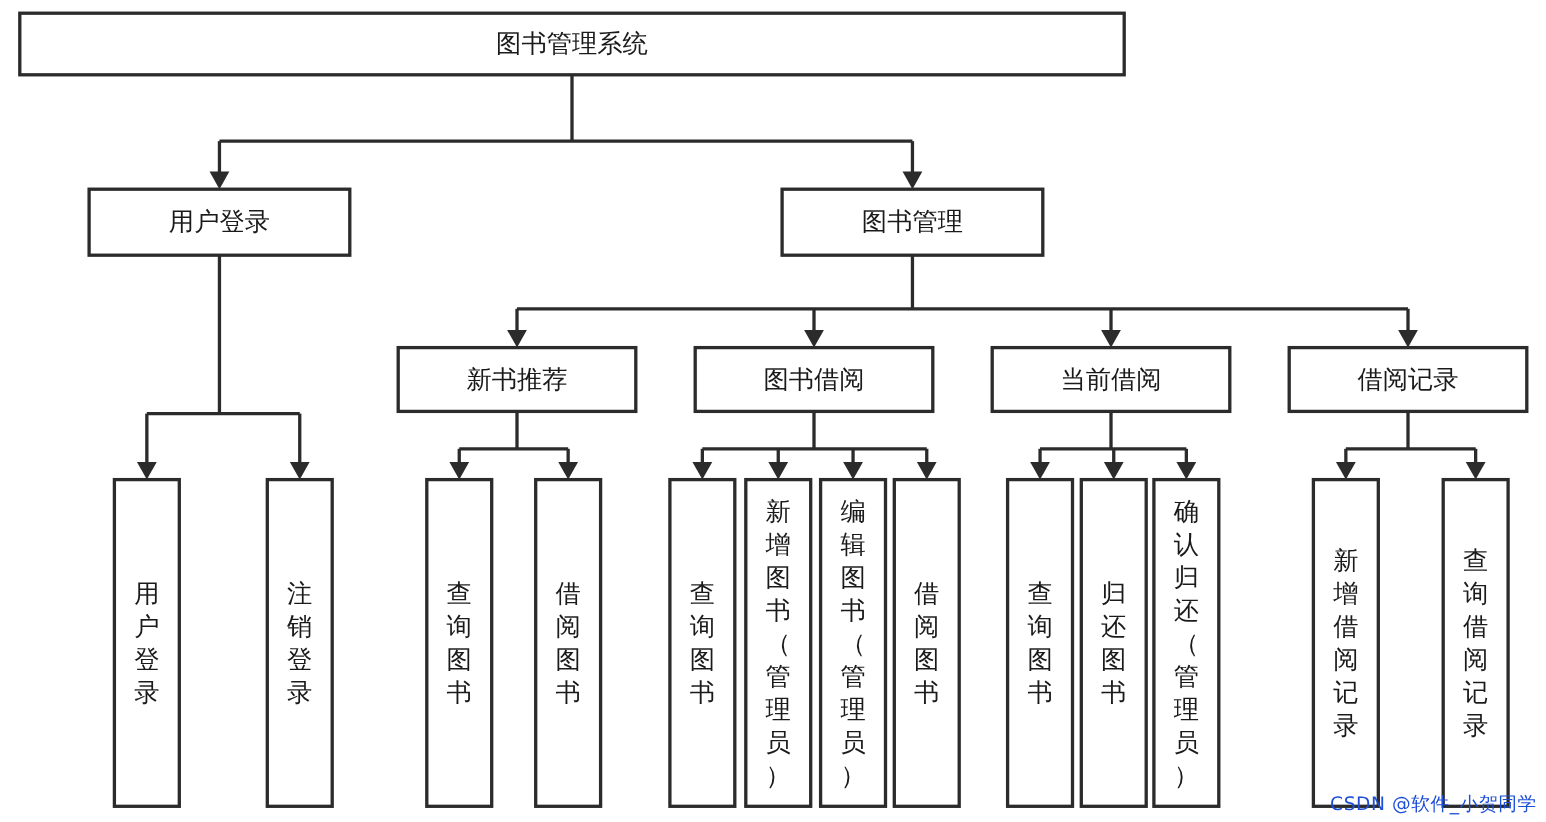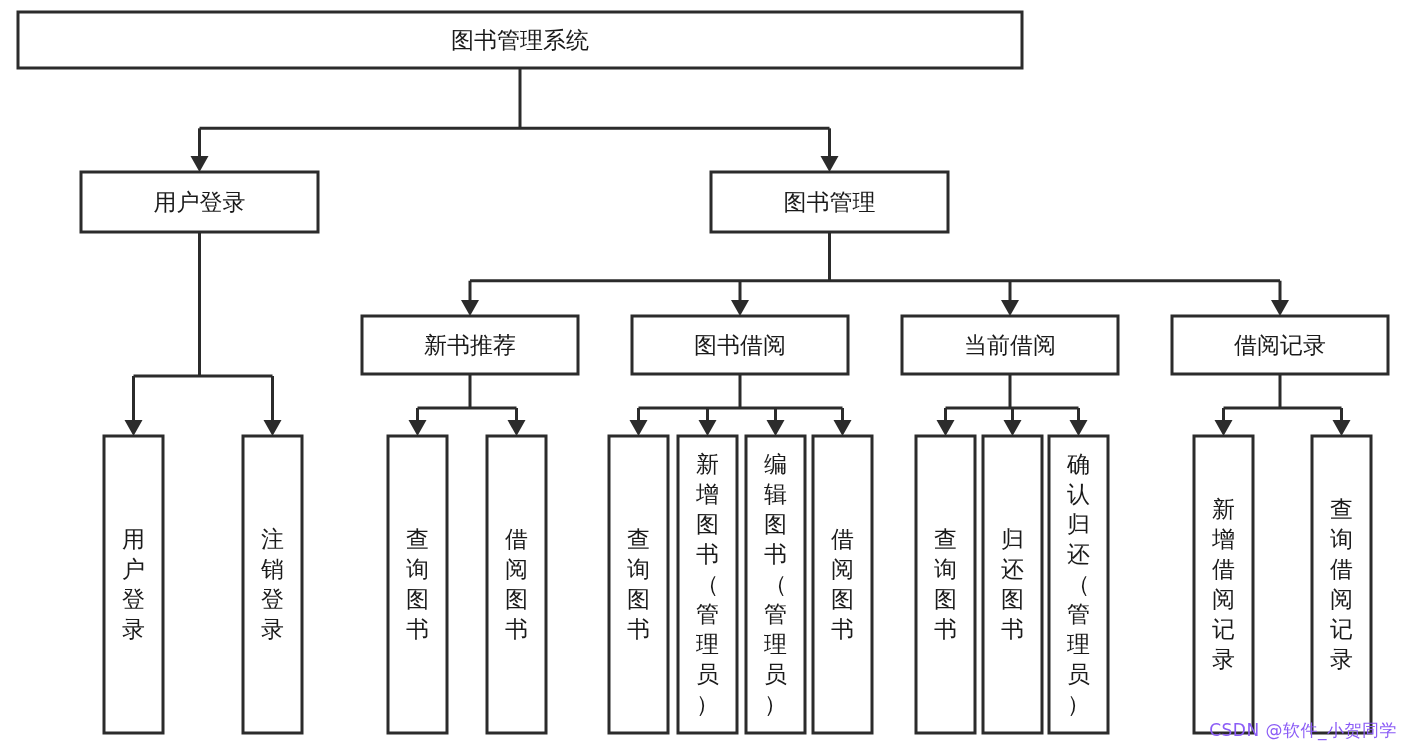--- a/index.html
+++ b/index.html
@@ -52,7 +52,7 @@
     bottom: 5px;
     font-family: "DejaVu Sans", "Liberation Sans", sans-serif;
     font-size: 17px;
-    color: #8b5cf6;
+    color: #1d4ed8;
     letter-spacing: 0.5px;
     white-space: nowrap;
     pointer-events: none;

